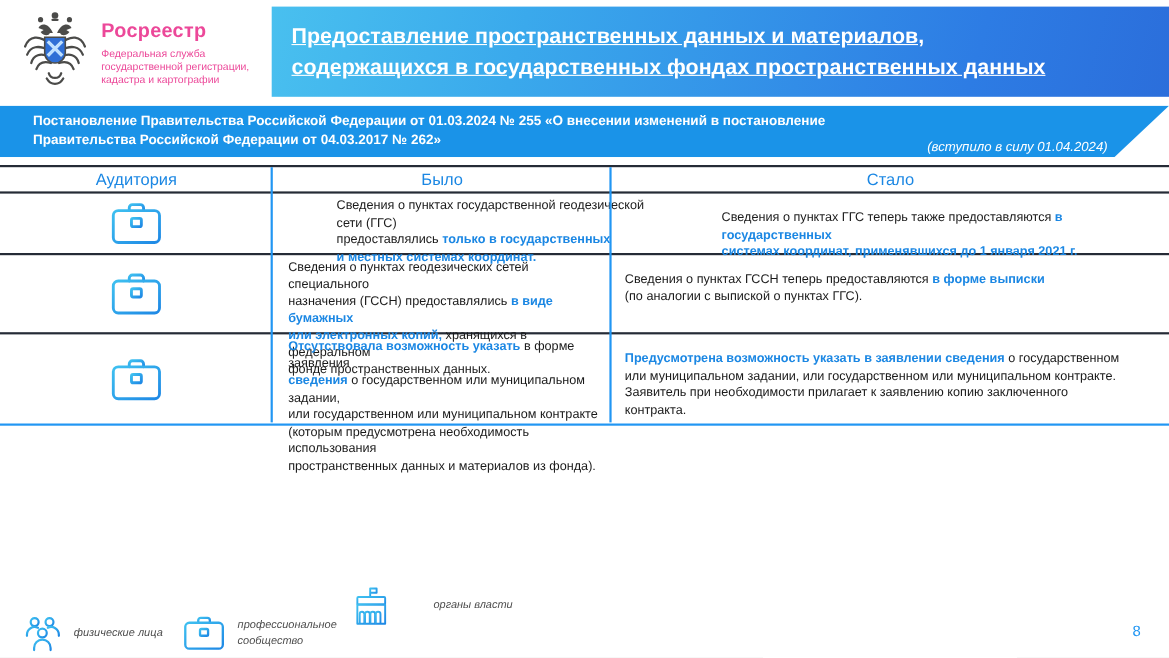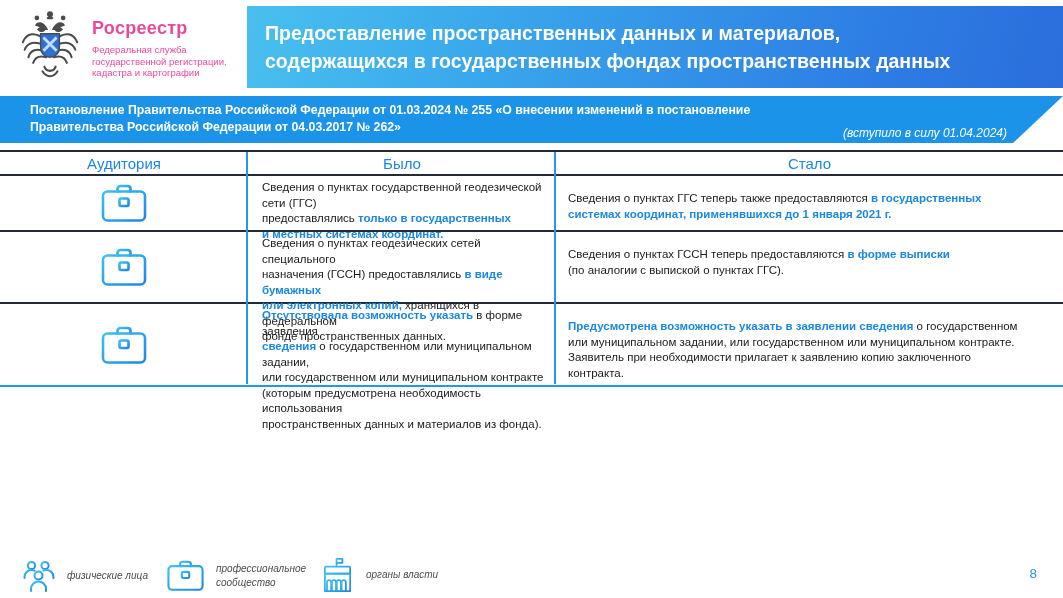--- a/index.html
+++ b/index.html
@@ -19,7 +19,7 @@
     color:#ffffff;display:flex;flex-direction:column;justify-content:center;
     padding-left:18px;box-sizing:border-box;
   }
-  .title-band .t-line{font-size:19.5px;font-weight:bold;line-height:28px;white-space:nowrap;}
+  .title-band .t-line{font-size:19.5px;font-weight:bold;line-height:28px;white-space:nowrap;text-decoration:underline;}
   
   .law-strip{
     position:absolute;left:0;right:0;top:96px;height:47px;background:#1a93e8;color:#fff;

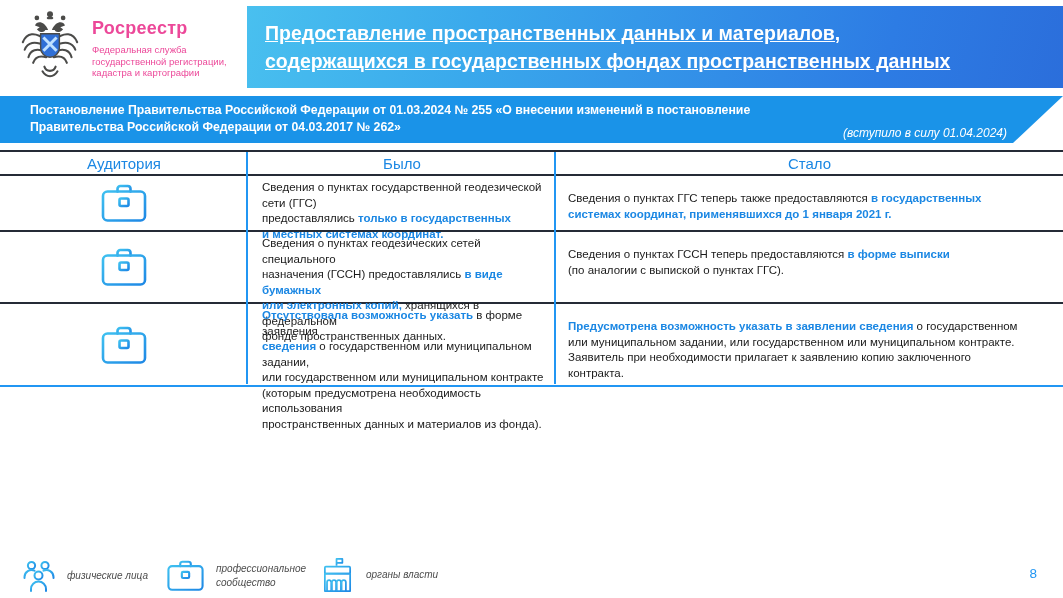--- a/index.html
+++ b/index.html
@@ -118,7 +118,7 @@
       <div class="th c3">Стало</div>
     </div>
     <div>
-        <div class="trow" style="height: 56px;">
+        <div class="trow" style="height: 56px; gap: 44px;">
           <div class="c-aud">
             <svg width="48" height="42" viewBox="0 0 48 42">
     <g fill="none" stroke="url(#bgrad)" stroke-width="2.6" stroke-linejoin="round" stroke-linecap="round">

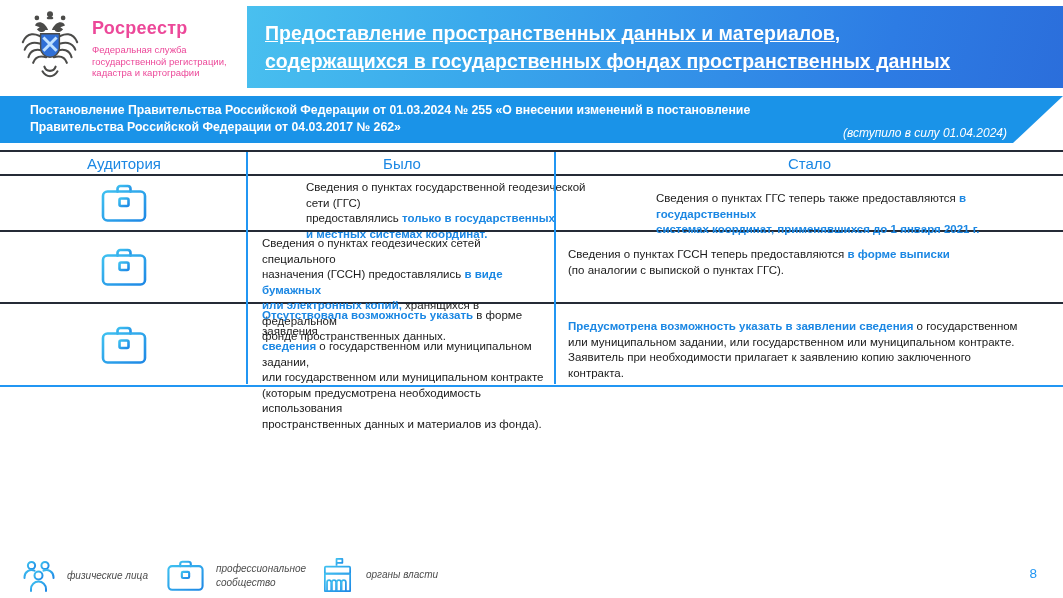--- a/index.html
+++ b/index.html
@@ -195,7 +195,7 @@
     <div class="legend-label" style="width:122px;">профессиональное сообщество</div>
   </div>
 
-  <div class="legend-item" style="left:320px;top:556px;">
+  <div class="legend-item" style="left:320px;top:532px;gap:28px;">
     <svg width="35" height="38" viewBox="0 0 36 39">
       <g fill="none" stroke="url(#bgrad)" stroke-width="1.8" stroke-linejoin="round">
         <path d="M17 10 V3 h6 v4 h-6"></path>

